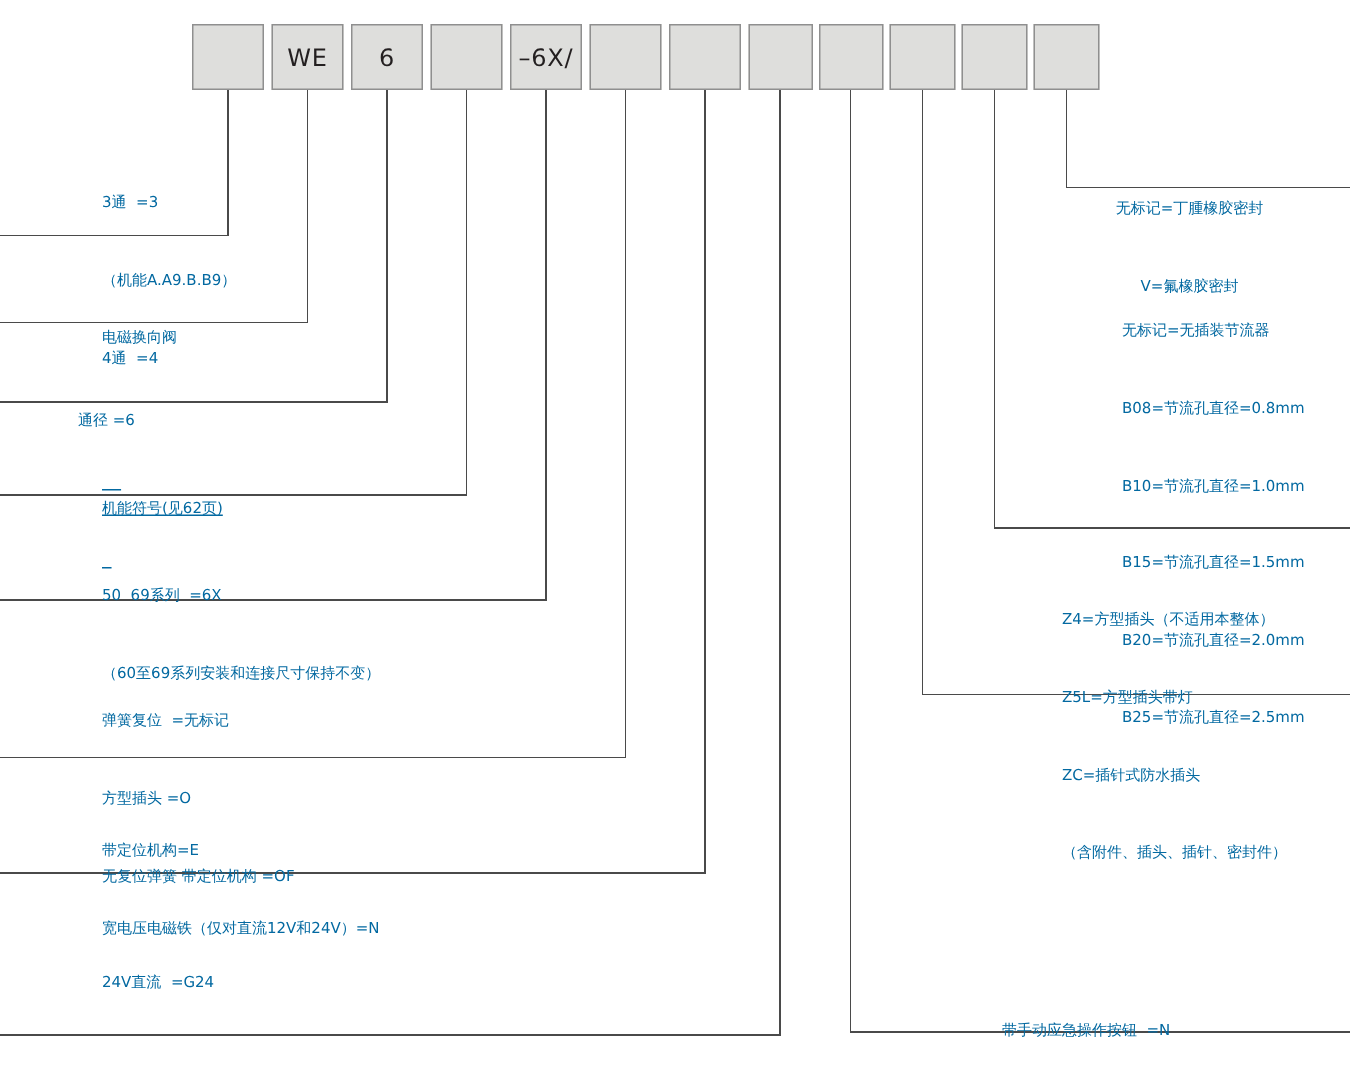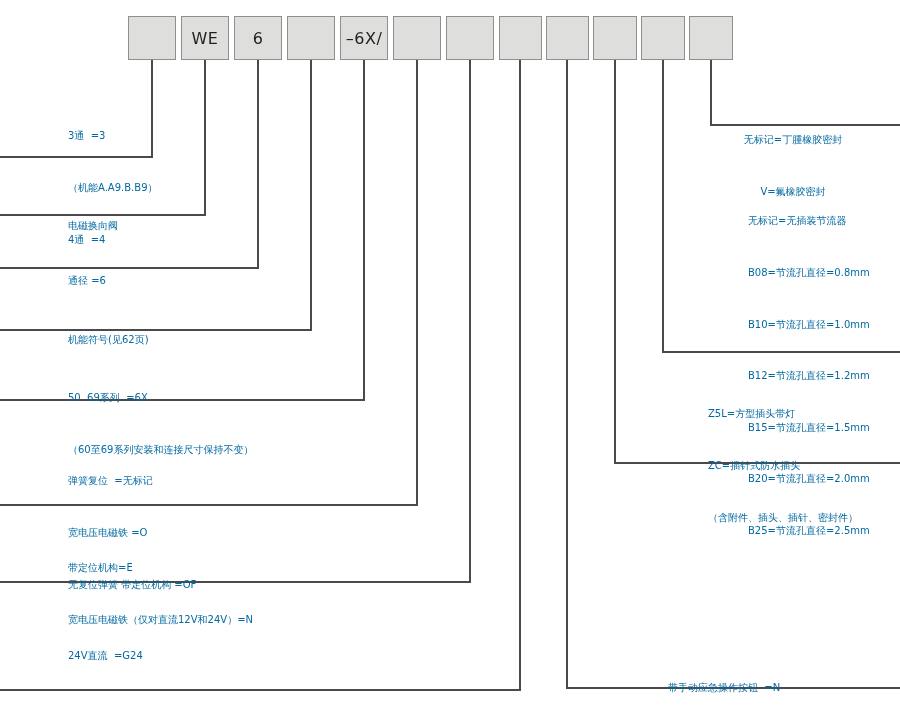--- a/index.html
+++ b/index.html
@@ -102,7 +102,7 @@
     <span class="ln">电磁换向阀</span>
   </div>
 
-  <div class="note" style="left:20px;top:238px;">
+  <div class="note" style="left:4px;top:238px;">
     <span class="ln">通径 =6</span>
   </div>
 

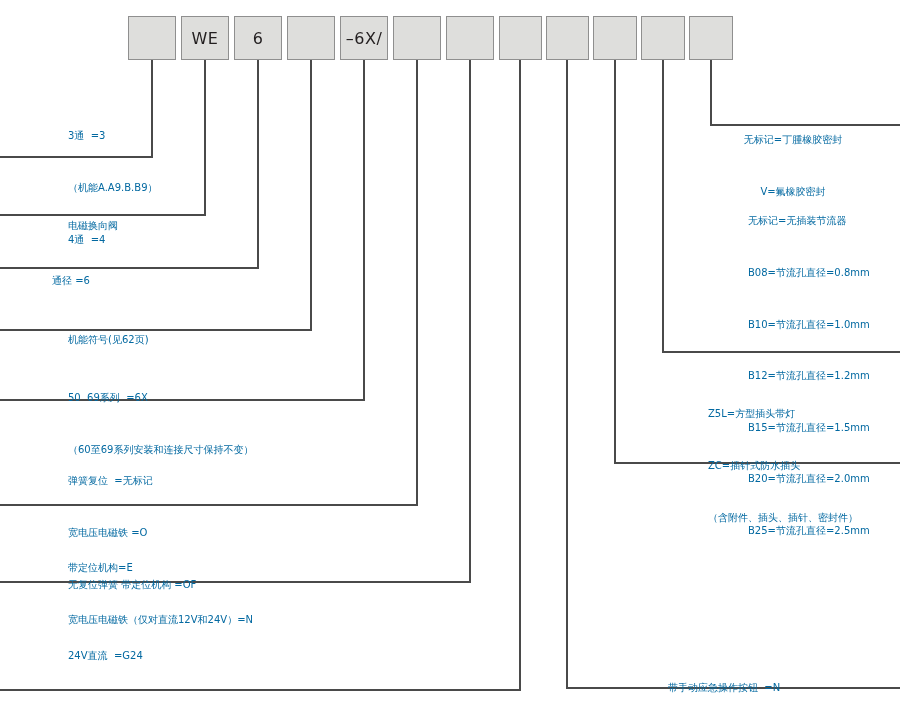--- a/index.html
+++ b/index.html
@@ -106,7 +106,7 @@
     <span class="ln">通径 =6</span>
   </div>
 
-  <div class="note" style="left:20px;top:297px;">
+  <div class="note" style="left:20px;top:297px;text-decoration:underline;">
     <span class="ln">机能符号(见62页)</span>
   </div>
 

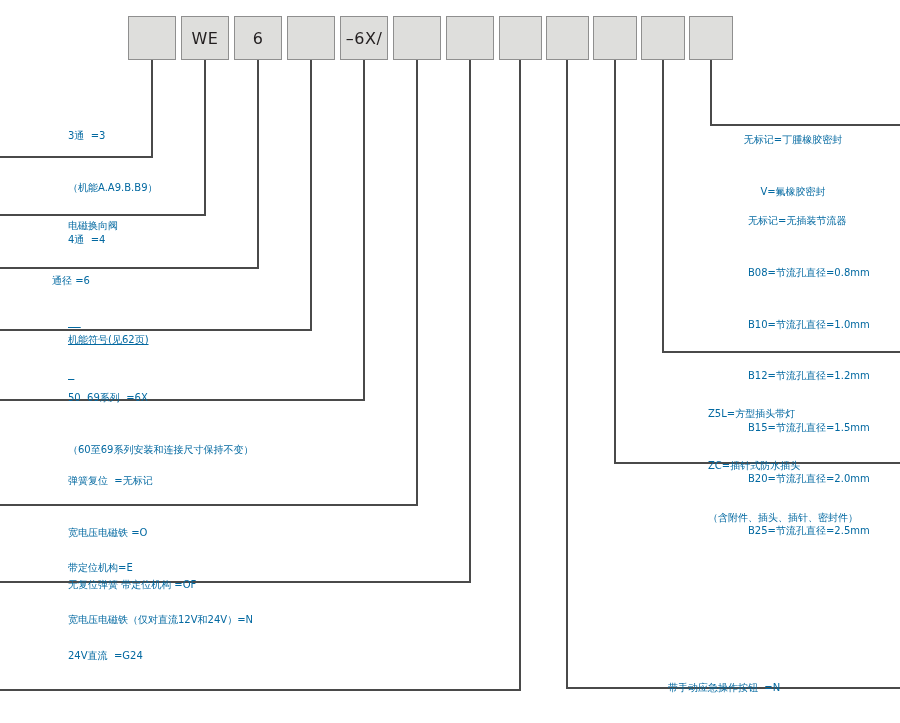--- a/index.html
+++ b/index.html
@@ -141,7 +141,6 @@
     <span class="ln">无标记=无插装节流器</span>
     <span class="ln">B08=节流孔直径=0.8mm</span>
     <span class="ln">B10=节流孔直径=1.0mm</span>
-    <span class="ln">B12=节流孔直径=1.2mm</span>
     <span class="ln">B15=节流孔直径=1.5mm</span>
     <span class="ln">B20=节流孔直径=2.0mm</span>
     <span class="ln">B25=节流孔直径=2.5mm</span>

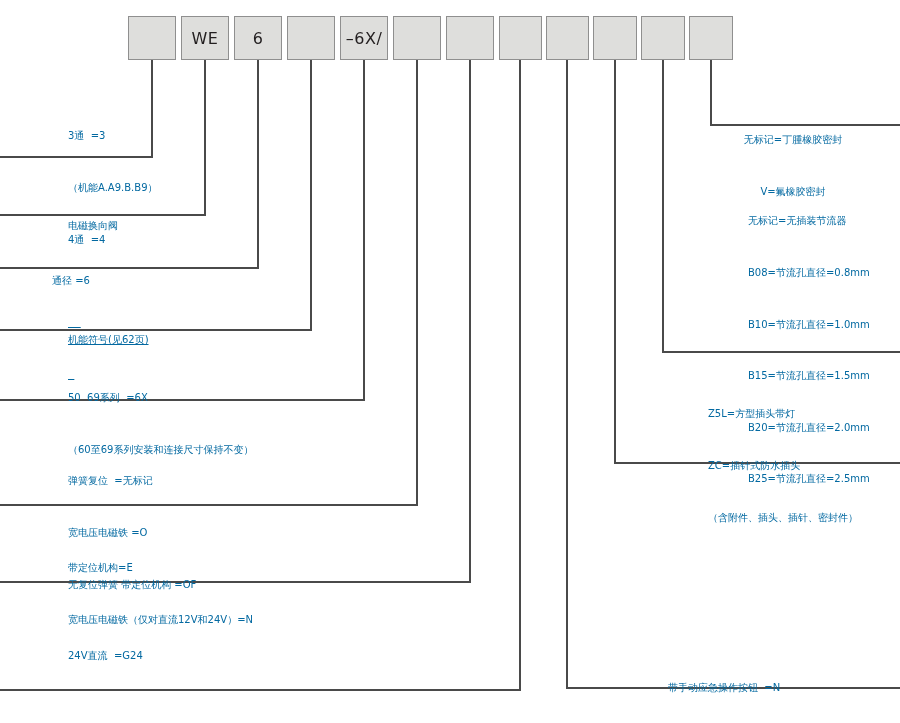--- a/index.html
+++ b/index.html
@@ -148,6 +148,7 @@
   </div>
 
   <div class="note" style="left:660px;top:371px;">
+    <span class="ln">Z4=方型插头（不适用本整体）</span>
     <span class="ln">Z5L=方型插头带灯</span>
     <span class="ln">ZC=插针式防水插头</span>
     <span class="ln">（含附件、插头、插针、密封件）</span>

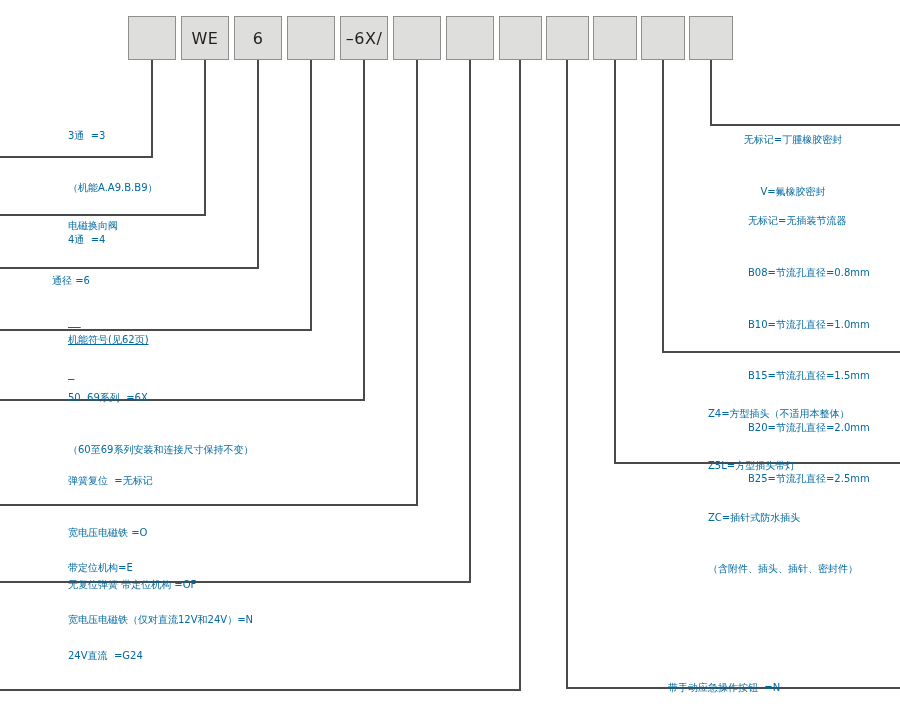--- a/index.html
+++ b/index.html
@@ -117,7 +117,7 @@
 
   <div class="note" style="left:20px;top:438px;">
     <span class="ln">弹簧复位  =无标记</span>
-    <span class="ln">宽电压电磁铁 =O</span>
+    <span class="ln">方型插头 =O</span>
     <span class="ln">无复位弹簧 带定位机构 =OF</span>
   </div>
 

